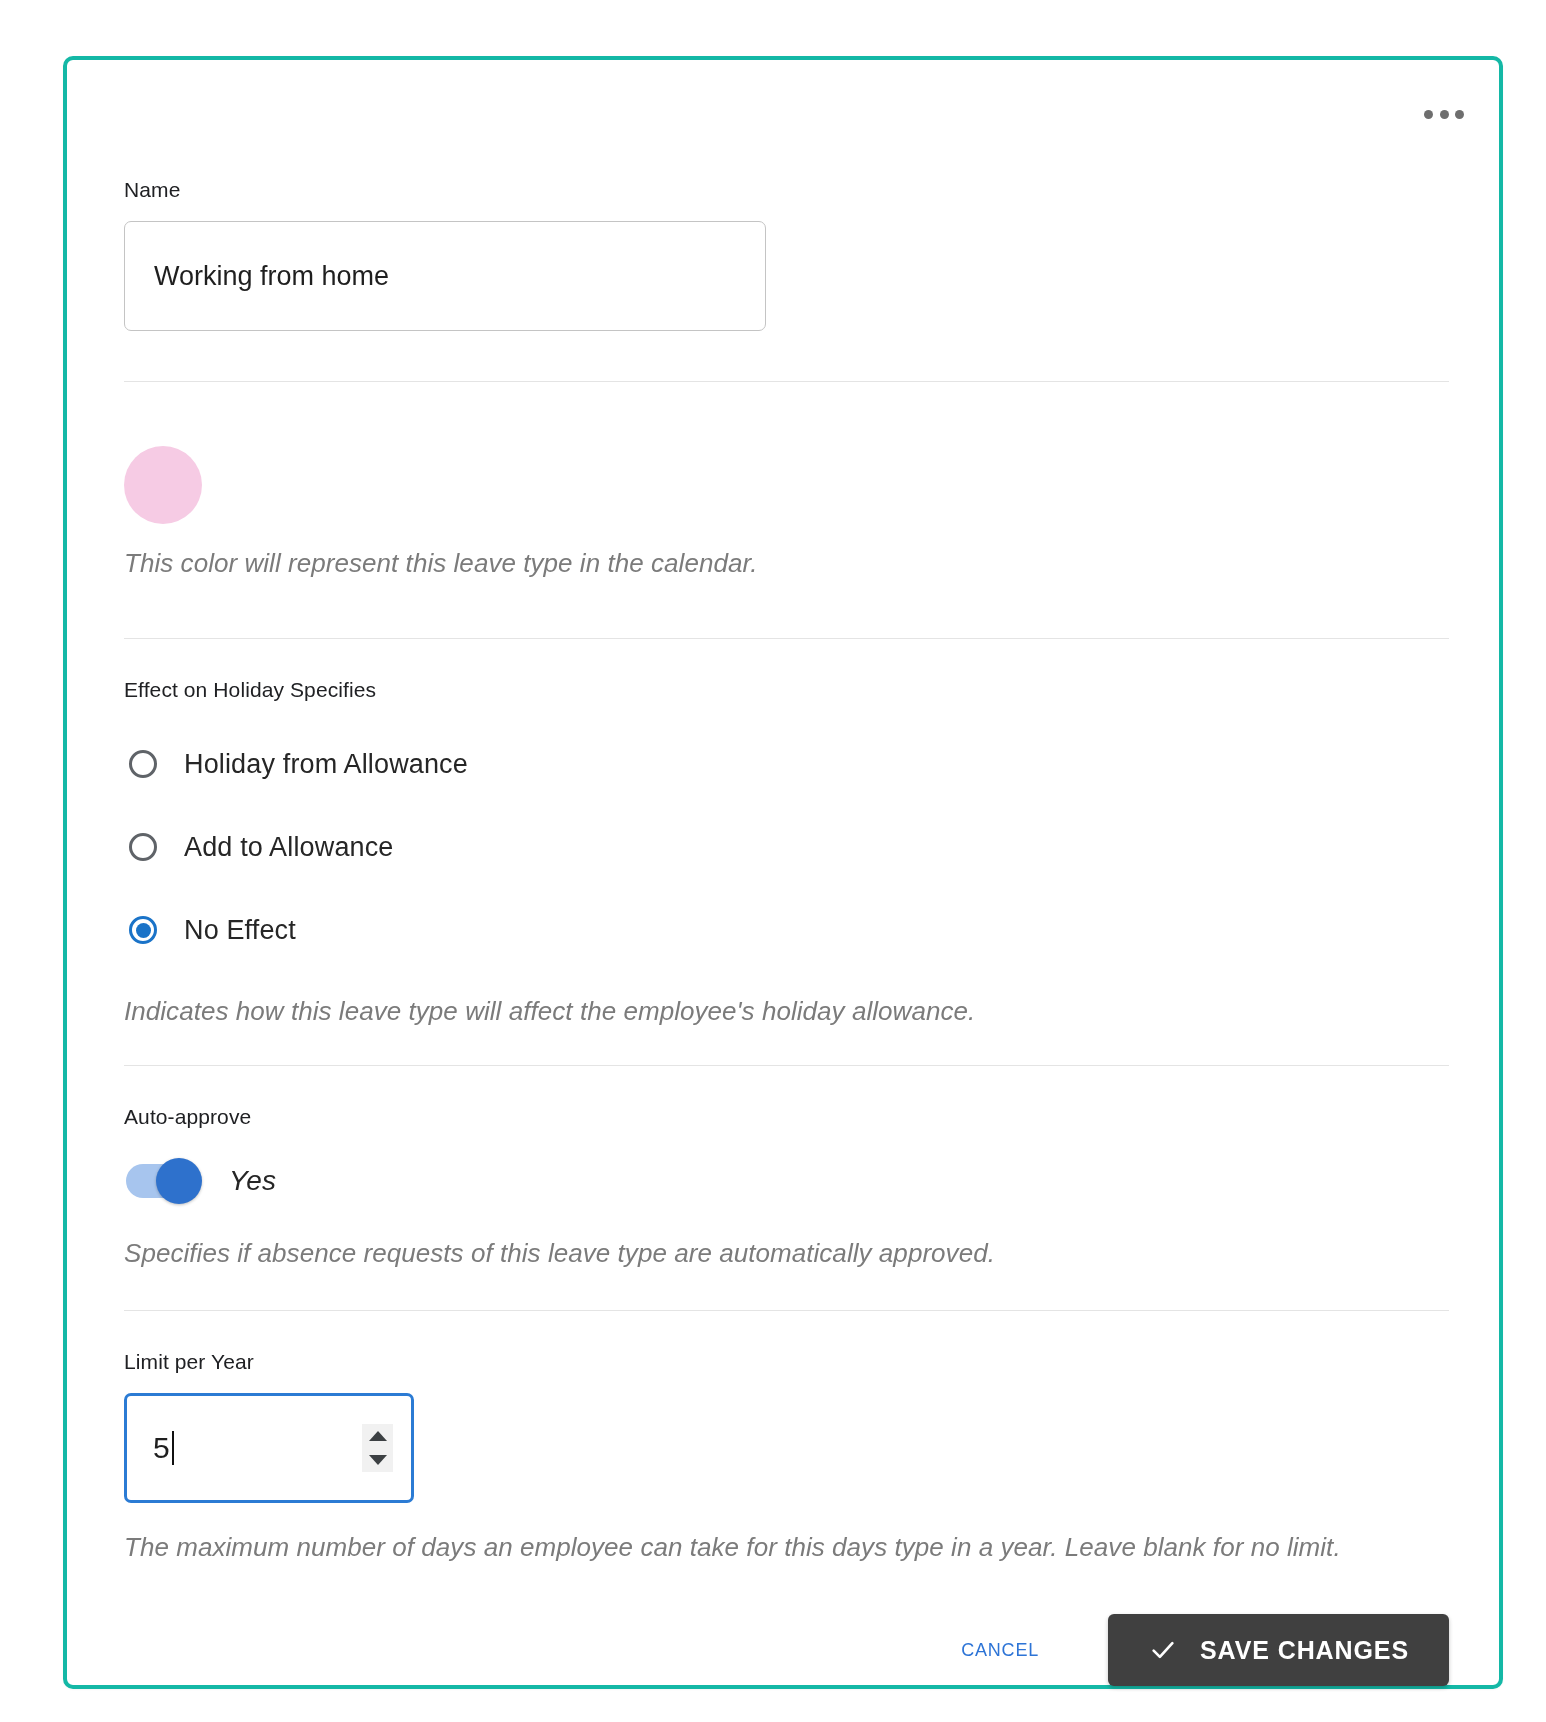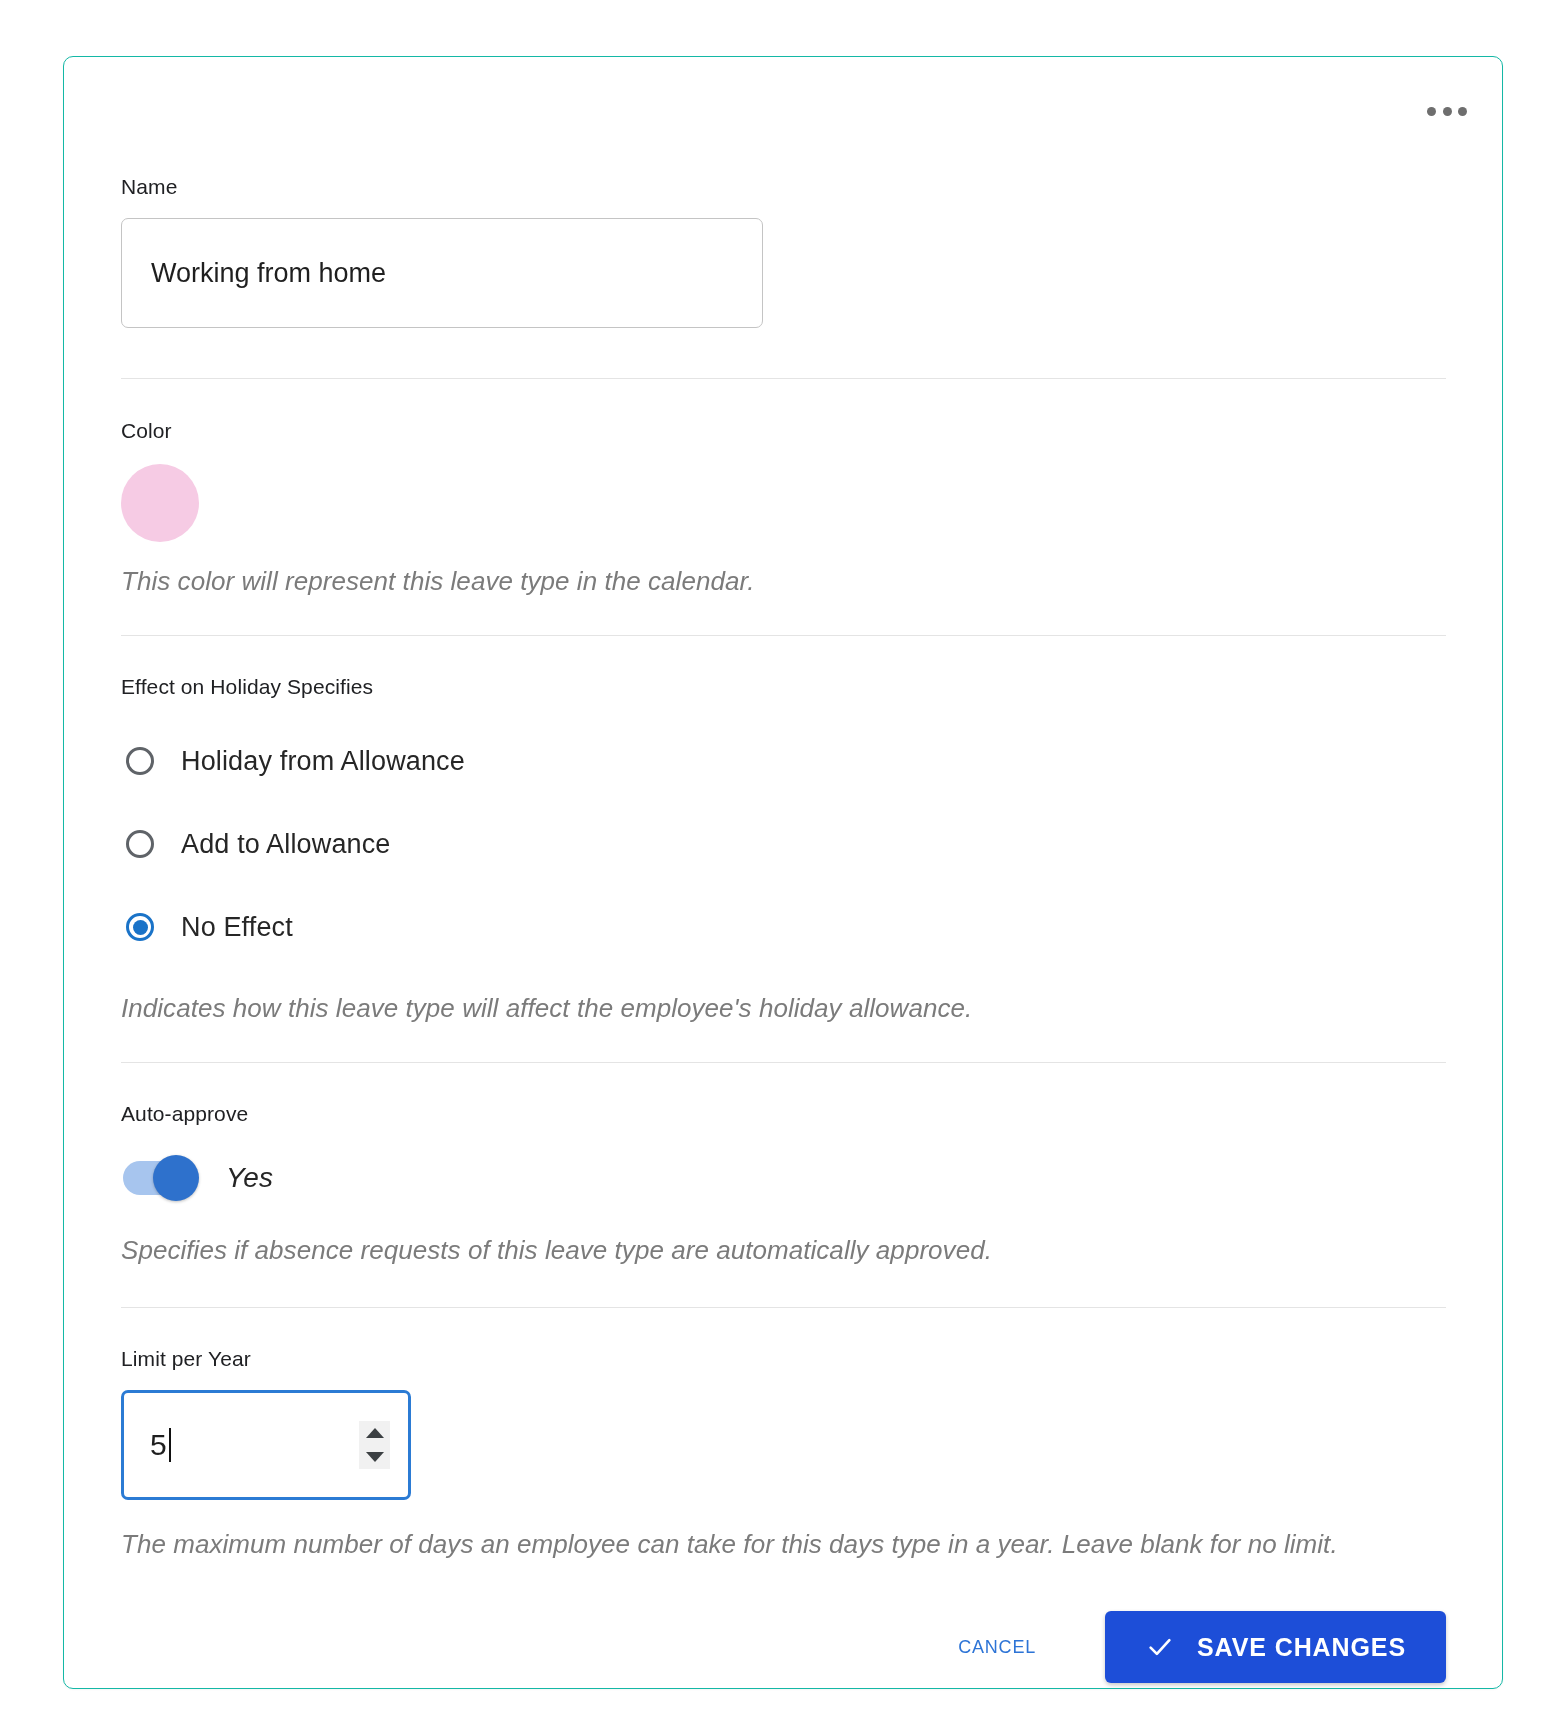--- a/index.html
+++ b/index.html
@@ -28,7 +28,7 @@
     width: 1440px;
     height: 1633px;
     background: #ffffff;
-    border: 1px solid #14b8a6;
+    border: 4px solid #14b8a6;
     border-radius: 10px;
     box-shadow: 0 1px 2px rgba(0,0,0,0.04);
   }

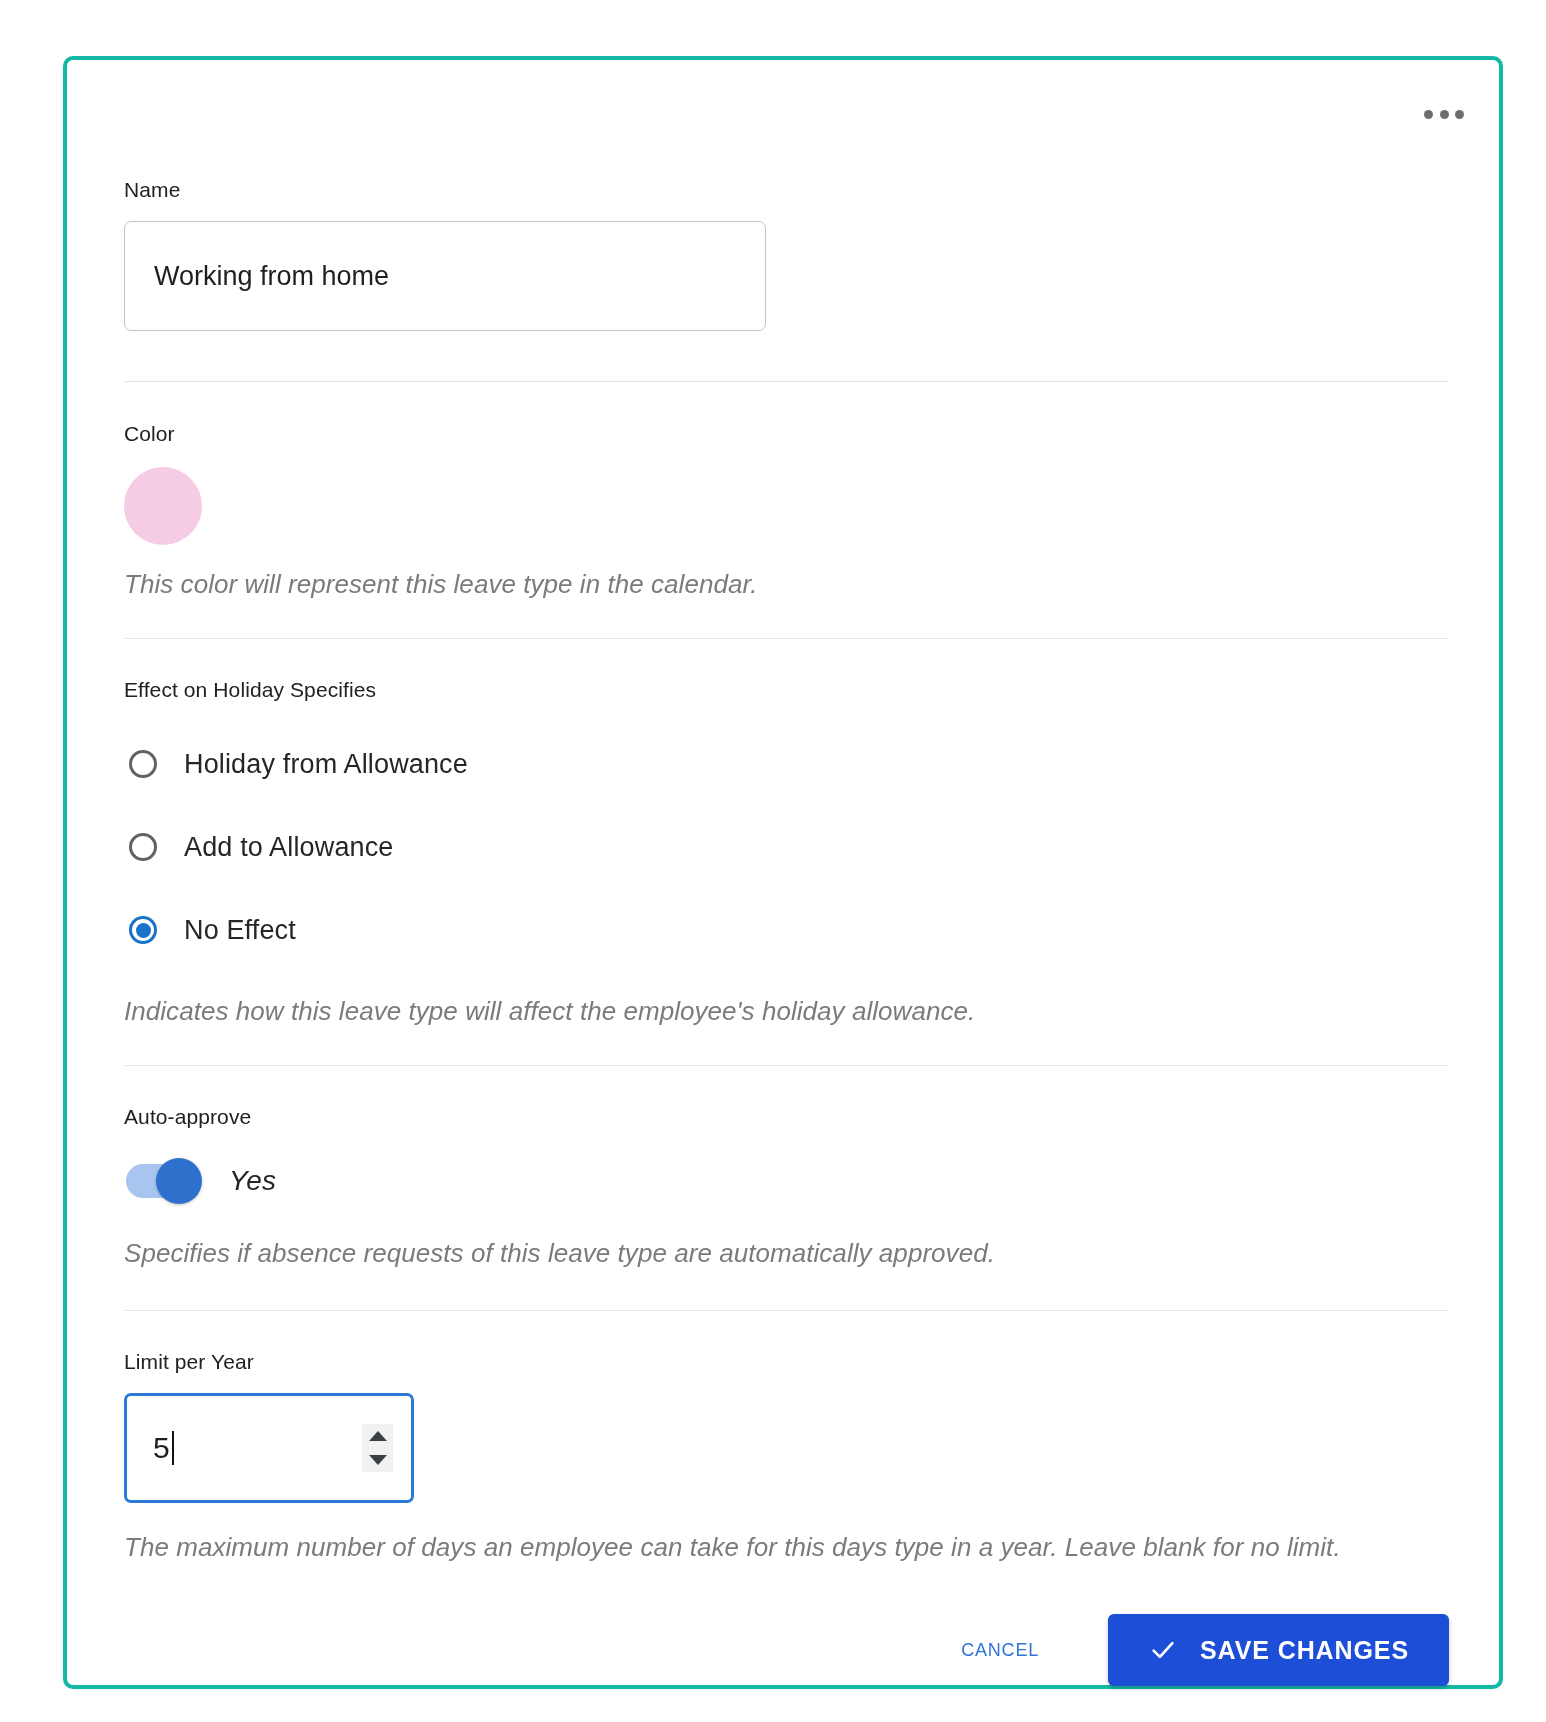--- a/index.html
+++ b/index.html
@@ -314,7 +314,6 @@
       <div class="divider div1"></div>
 
       <div class="color-block">
-        <div class="field-label">Color</div>
         <div class="swatch" id="swatch" style="background: rgb(246, 203, 228);"></div>
         <div class="helper color-helper">This color will represent this leave type in the calendar.</div>
       </div>

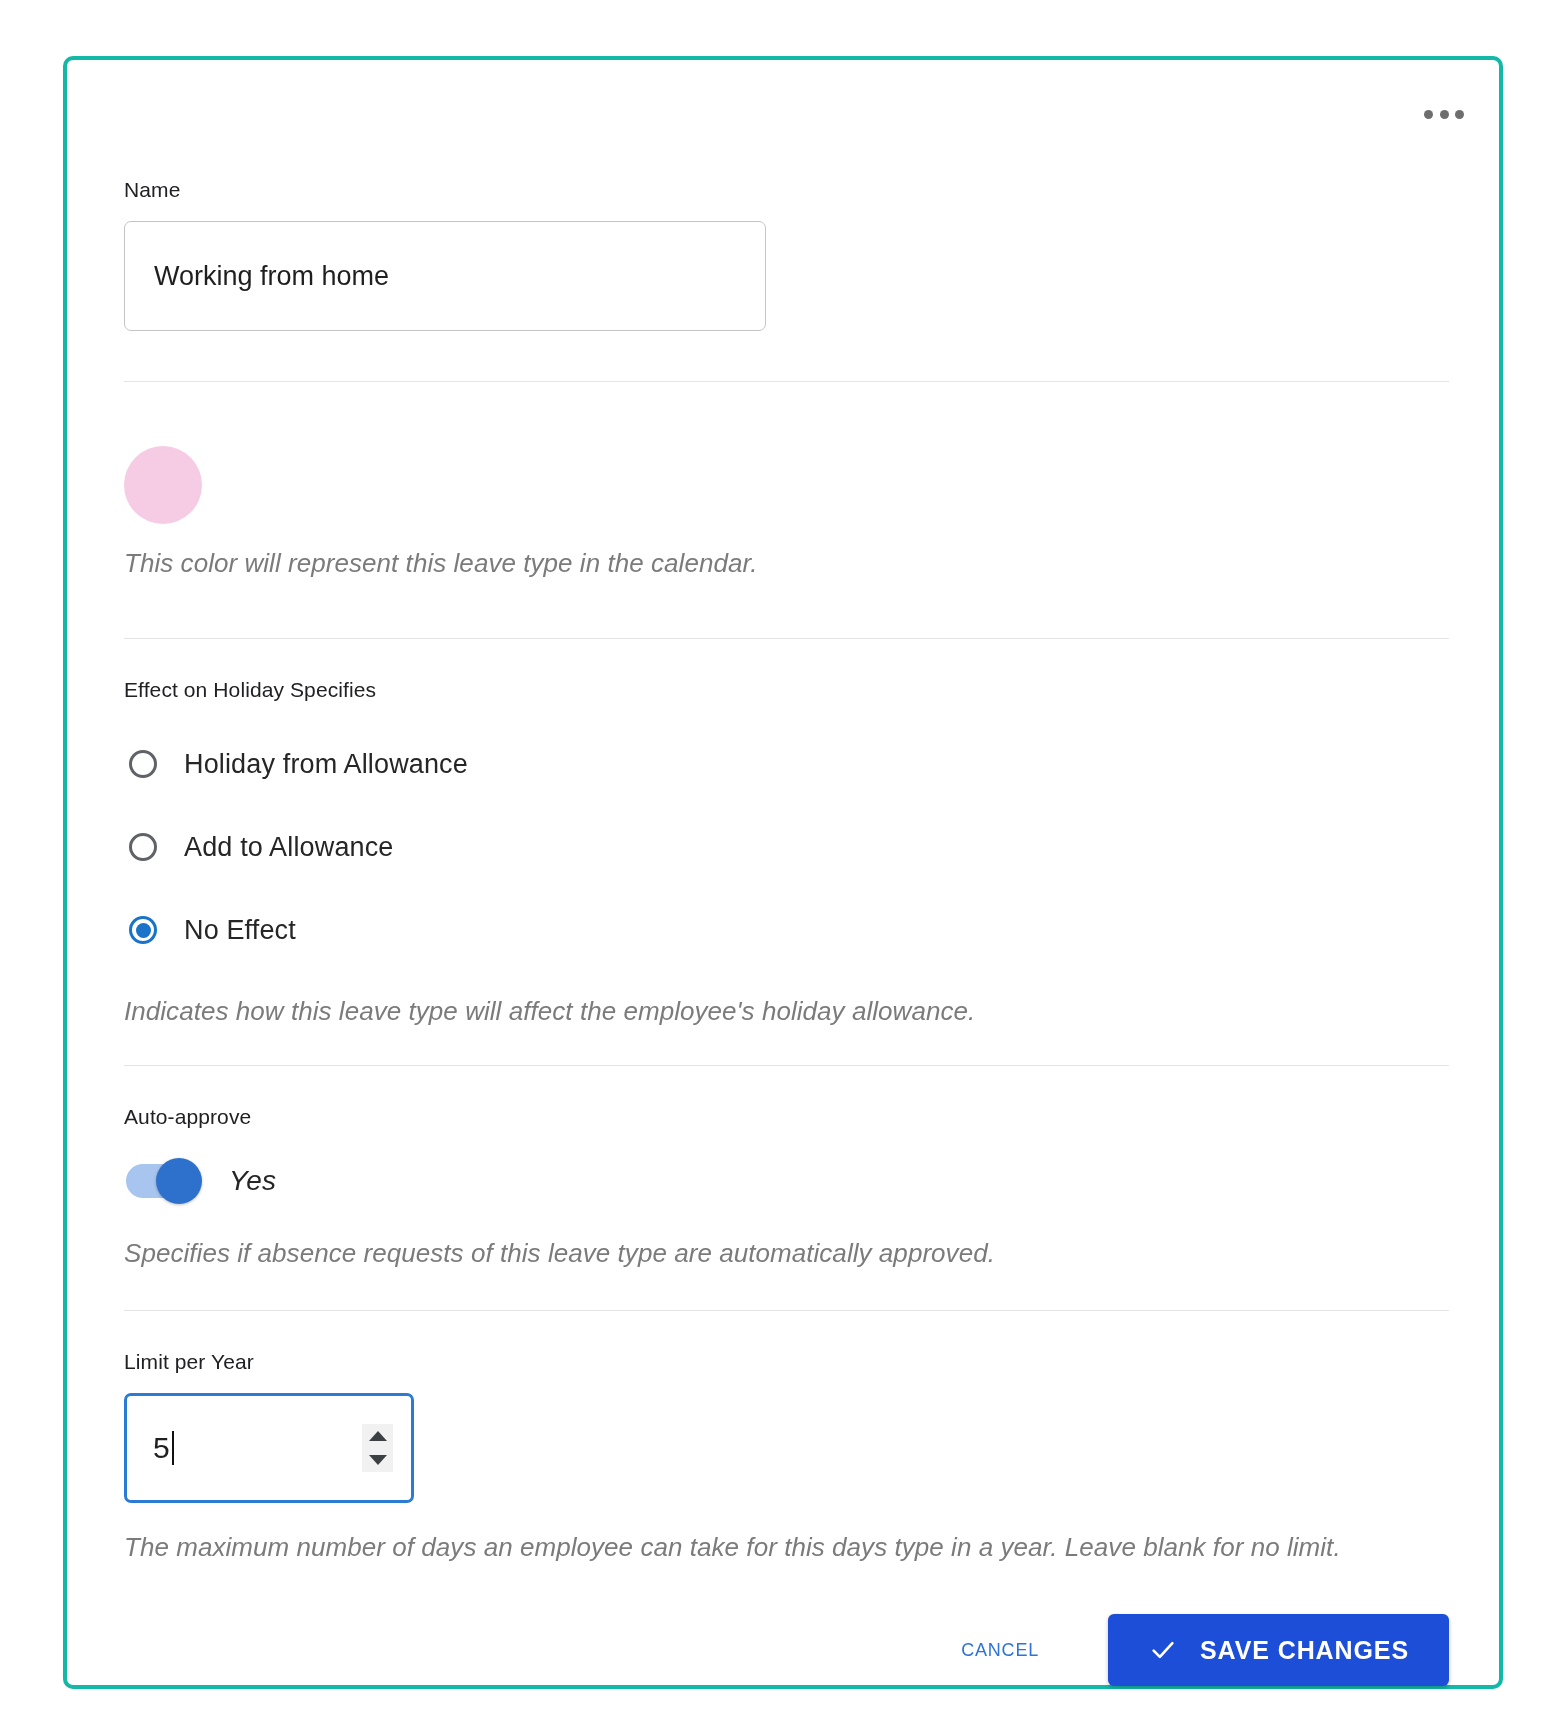--- a/index.html
+++ b/index.html
@@ -270,7 +270,7 @@
   }
   .save-btn {
     margin-left: 47px;
-    background: #1d4ed8;
+    background: #404040;
     color: #ffffff;
     border: none;
     border-radius: 6px;

